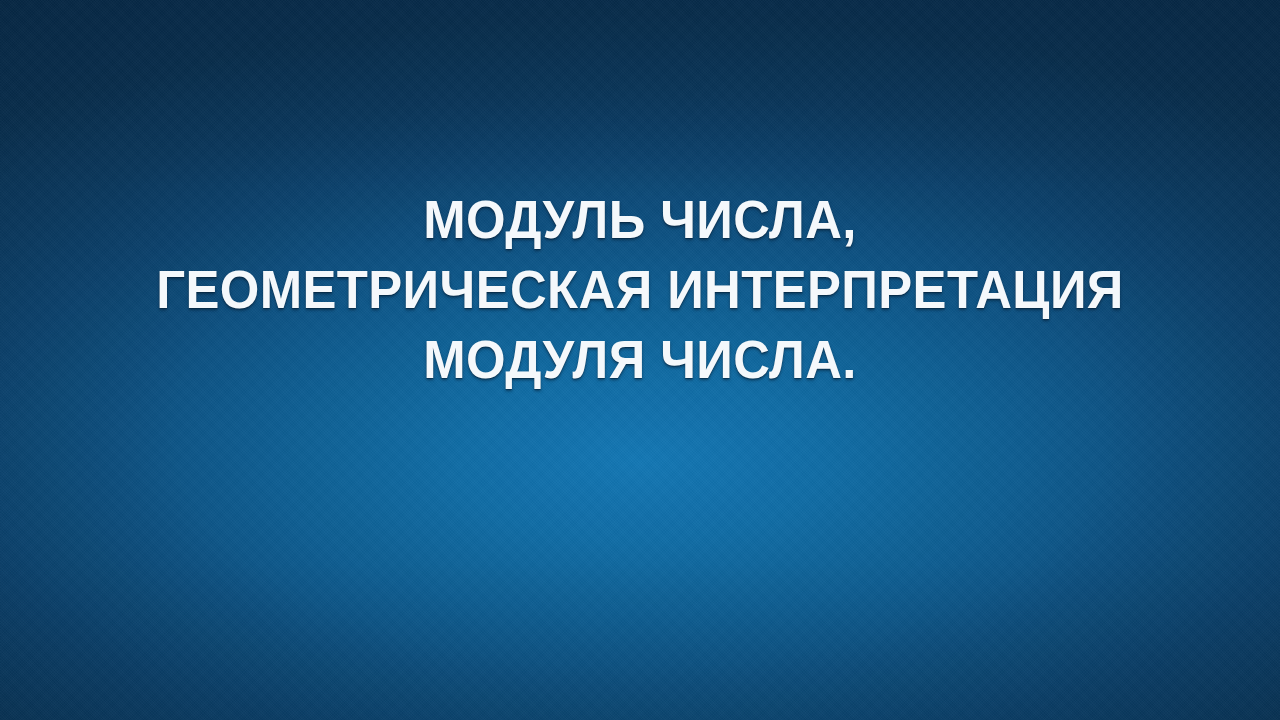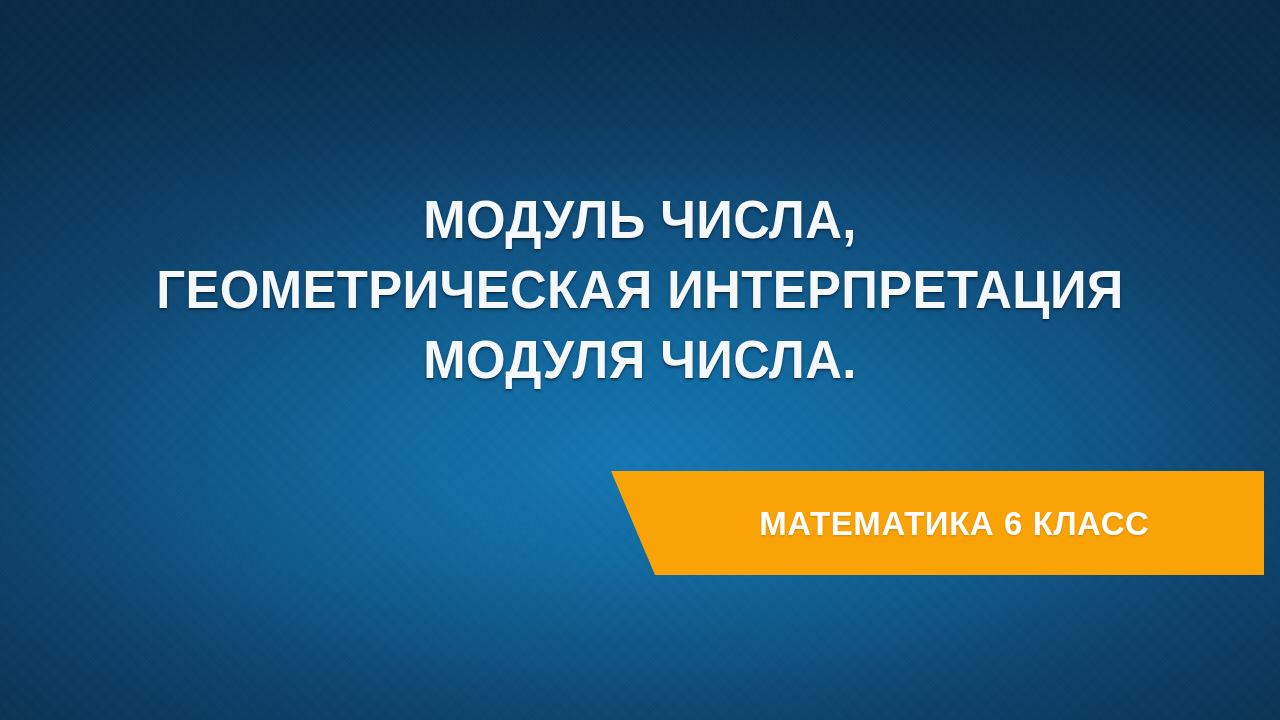--- a/index.html
+++ b/index.html
@@ -138,10 +138,6 @@
     <span class="title-line">МОДУЛЯ ЧИСЛА.</span>
   </div>
 
-  <div class="banner">
-    <div class="banner-shape"></div>
-    <div class="banner-label">МАТЕМАТИКА 6 КЛАСС</div>
-  </div>
 
 </div>
 

